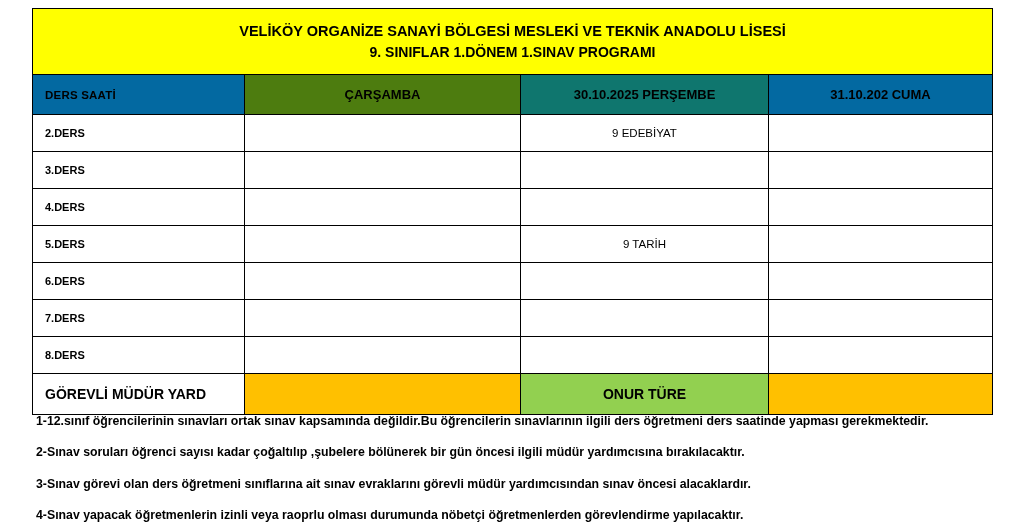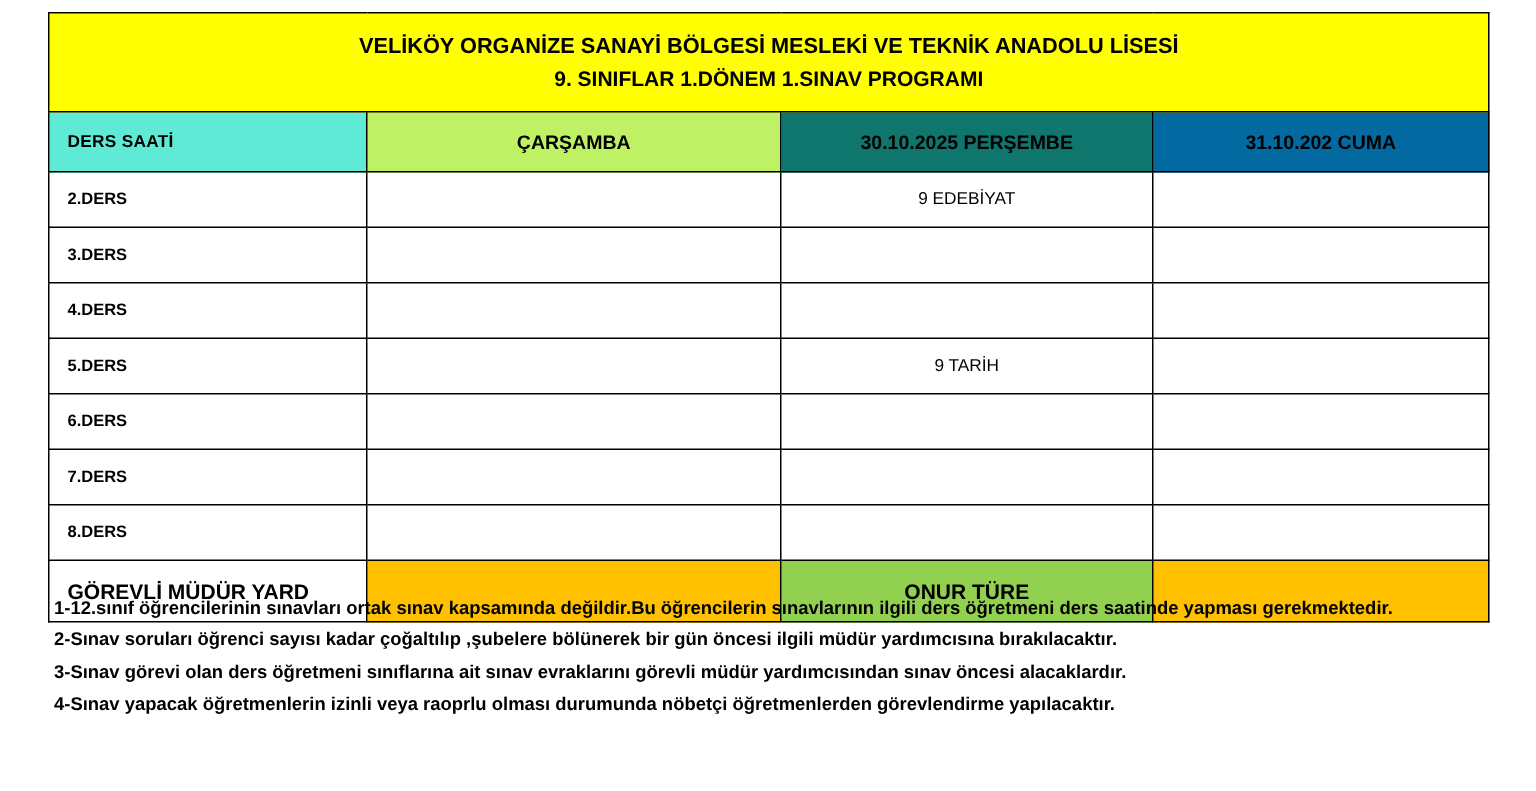--- a/index.html
+++ b/index.html
@@ -56,7 +56,7 @@
     text-align: center;
   }
   .hdr-ders {
-    background: #5eead4;
+    background: #0369a1;
     text-align: left;
     padding-left: 7px;
     font-size: 11.5px;

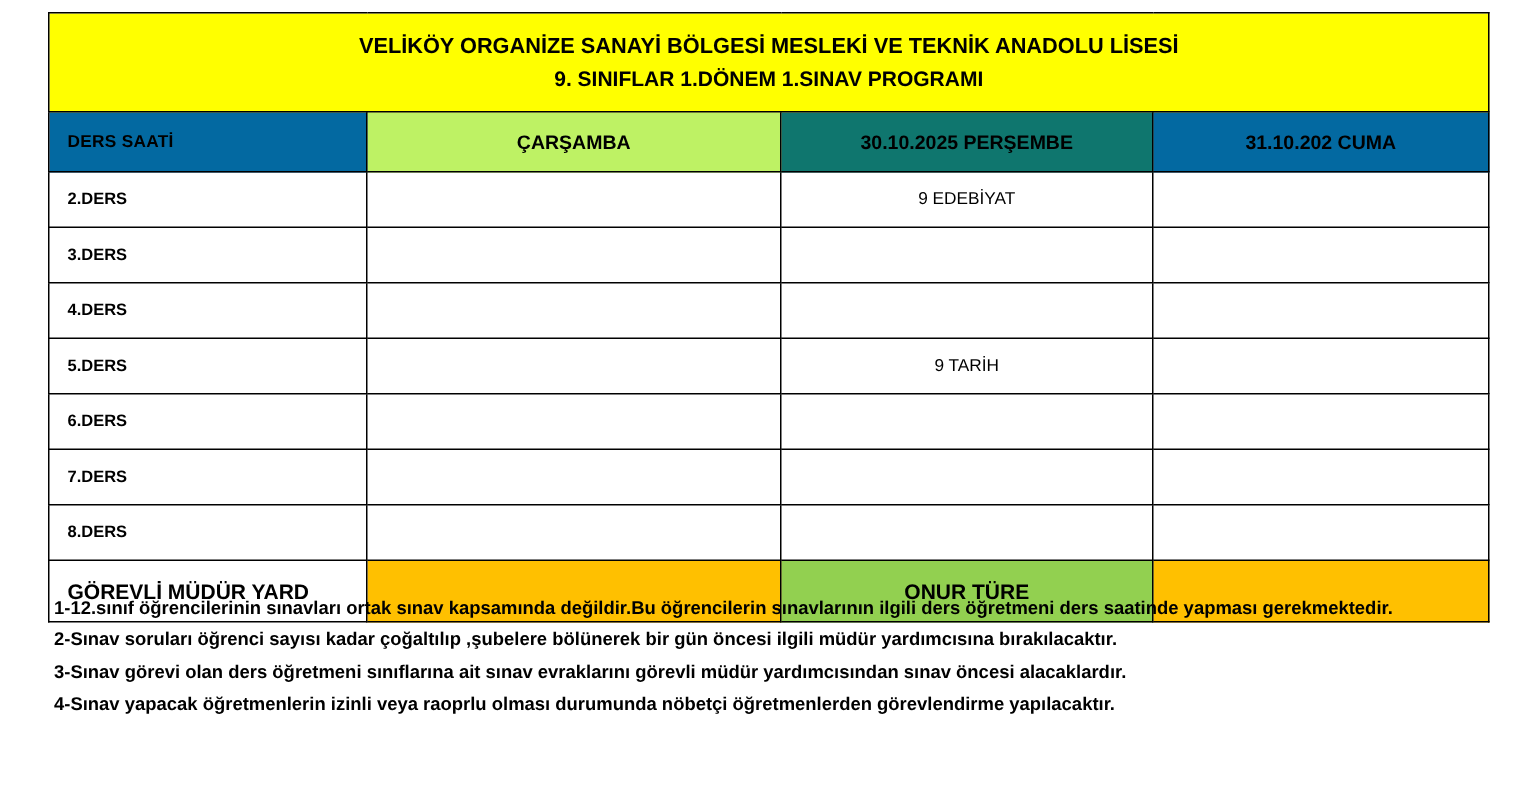--- a/index.html
+++ b/index.html
@@ -62,7 +62,7 @@
     font-size: 11.5px;
     letter-spacing: .2px;
   }
-  .hdr-yellow { background: #bef264; }
+  .hdr-yellow { background: #4d7c0f; }
   .hdr-green  { background: #0f766e; }
   .hdr-orange { background: #0369a1; }
 

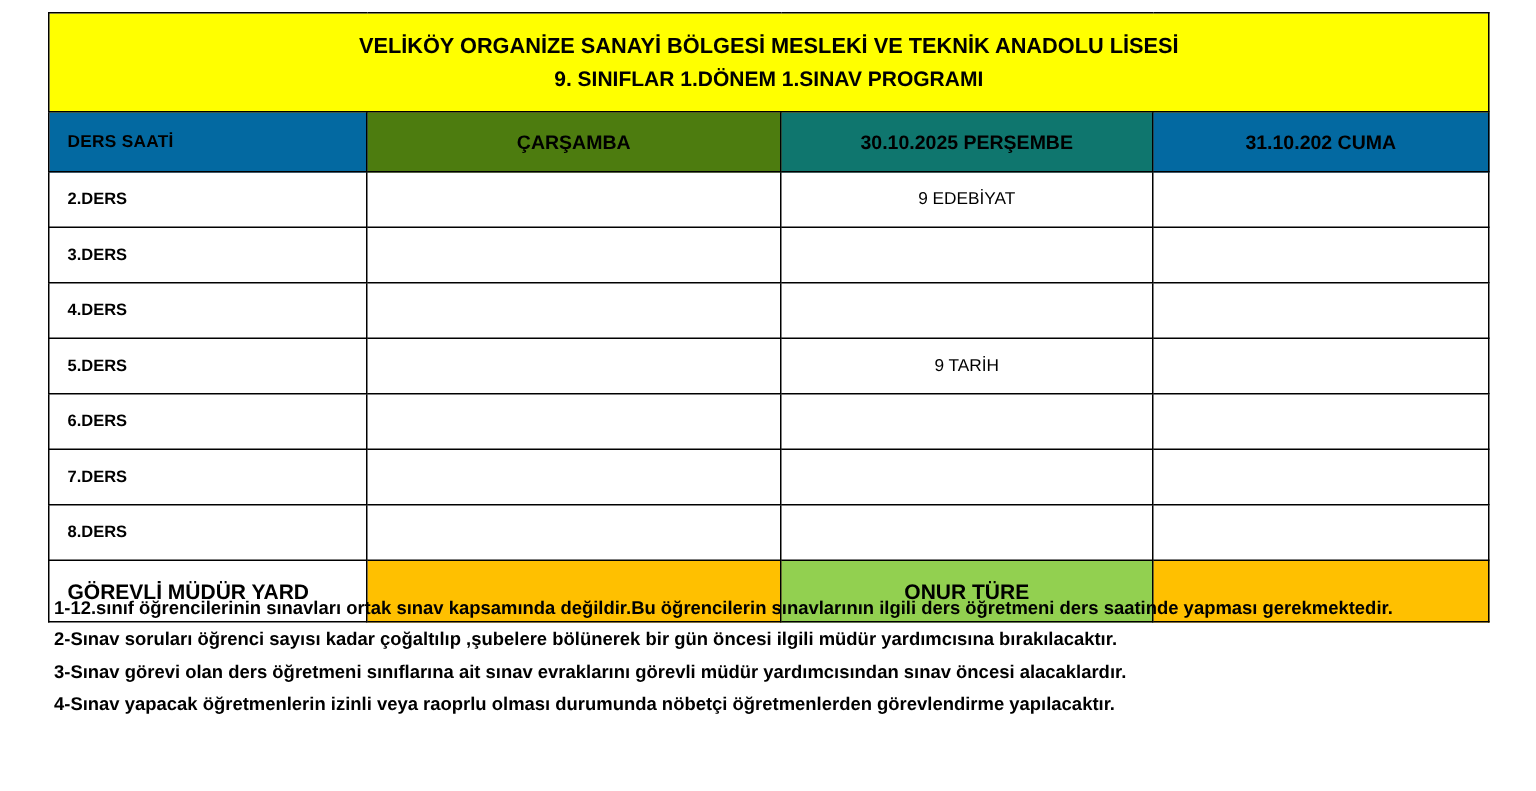--- a/index.html
+++ b/index.html
@@ -104,7 +104,7 @@
     width: 950px;
   }
   .notes p {
-    margin: 0 0 6px 0;
+    margin: 16px 0 6px 0;
     font-size: 12.3px;
     font-weight: bold;
     line-height: 1.25;

